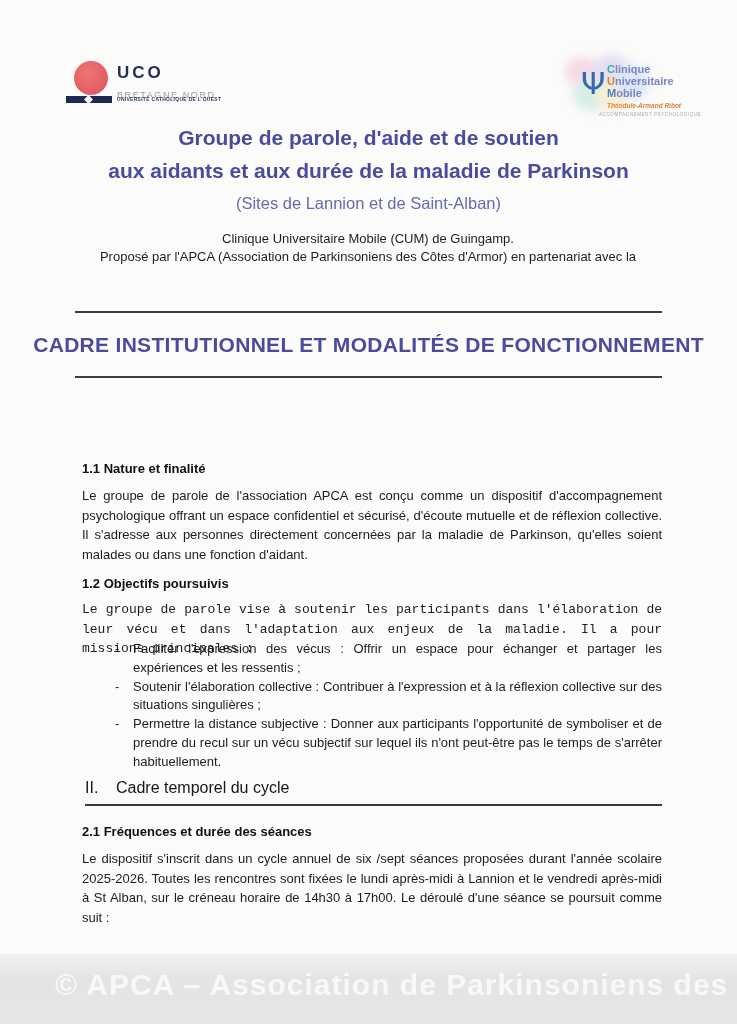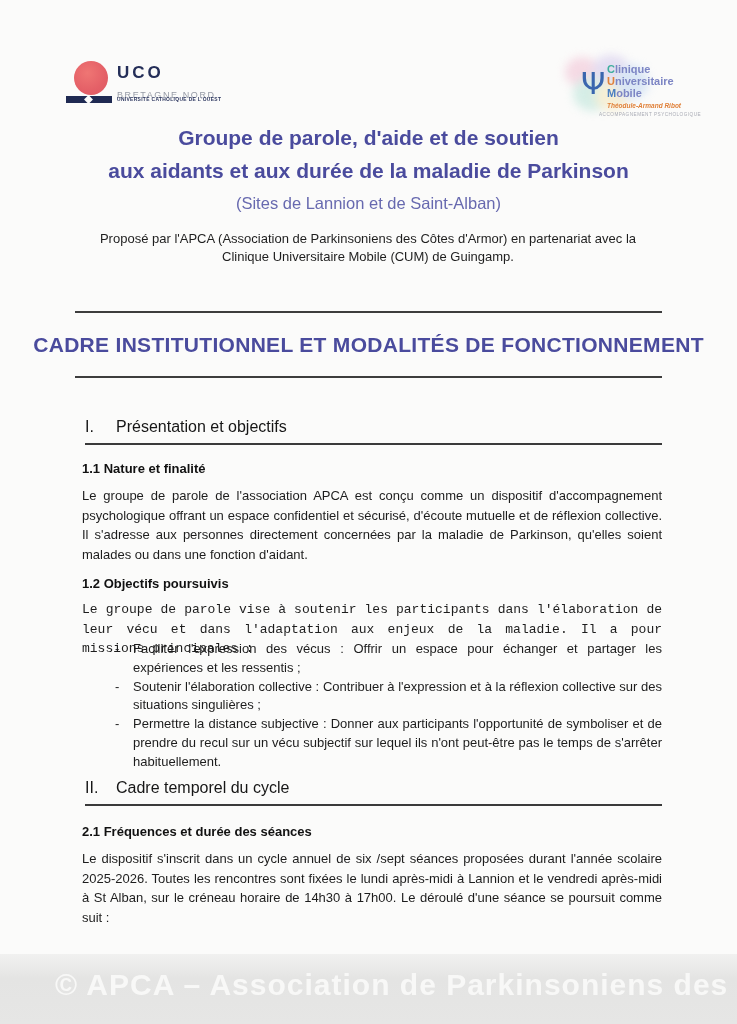--- a/index.html
+++ b/index.html
@@ -133,8 +133,8 @@
   <div class="title-sub">(Sites de Lannion et de Saint-Alban)</div>
 
   <div class="intro">
+    <div>Clinique Universitaire Mobile (CUM) de Guingamp.</div>
     <div>Proposé par l'APCA (Association de Parkinsoniens des Côtes d'Armor) en partenariat avec la</div>
-    <div>Clinique Universitaire Mobile (CUM) de Guingamp.</div>
   </div>
 
   <div class="rule rule-1"></div>

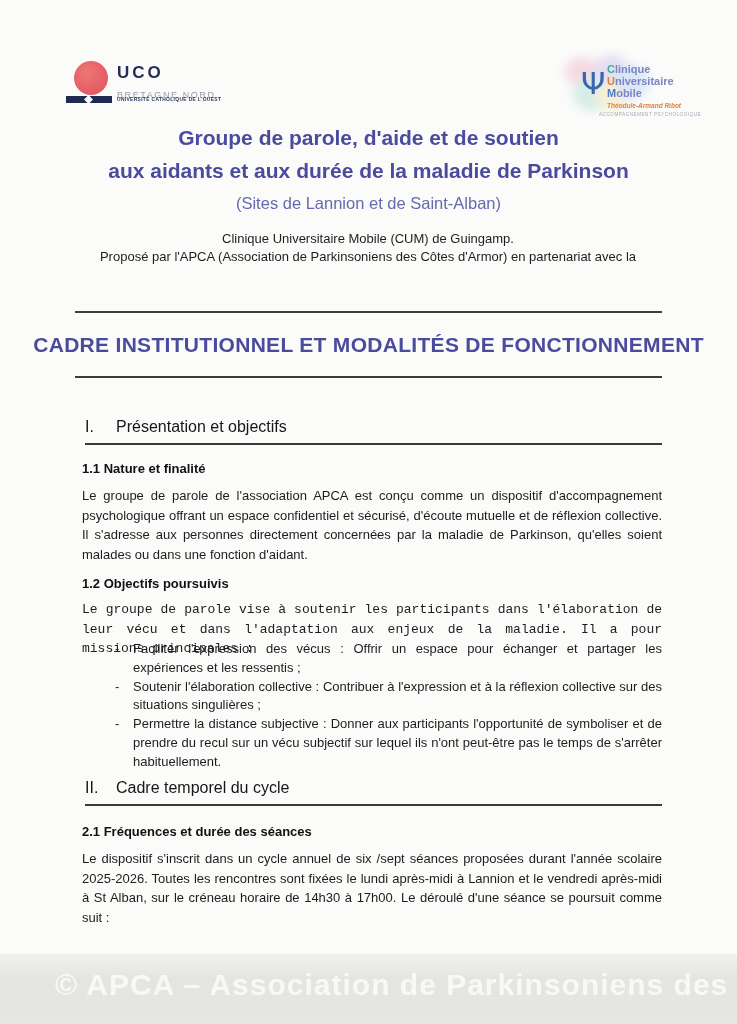--- a/index.html
+++ b/index.html
@@ -141,9 +141,6 @@
   <div class="banner-title">CADRE INSTITUTIONNEL ET MODALITÉS DE FONCTIONNEMENT</div>
   <div class="rule rule-2"></div>
 
-  <div class="sec sec-1">
-    <span class="numeral">I.</span><span>Présentation et objectifs</span>
-  </div>
 
   <div class="sub-head sub-head-11">1.1 Nature et finalité</div>
   <div class="para para-11">Le groupe de parole de l'association APCA est conçu comme un dispositif d'accompagnement psychologique offrant un espace confidentiel et sécurisé, d'écoute mutuelle et de réflexion collective. Il s'adresse aux personnes directement concernées par la maladie de Parkinson, qu'elles soient malades ou dans une fonction d'aidant.</div>

